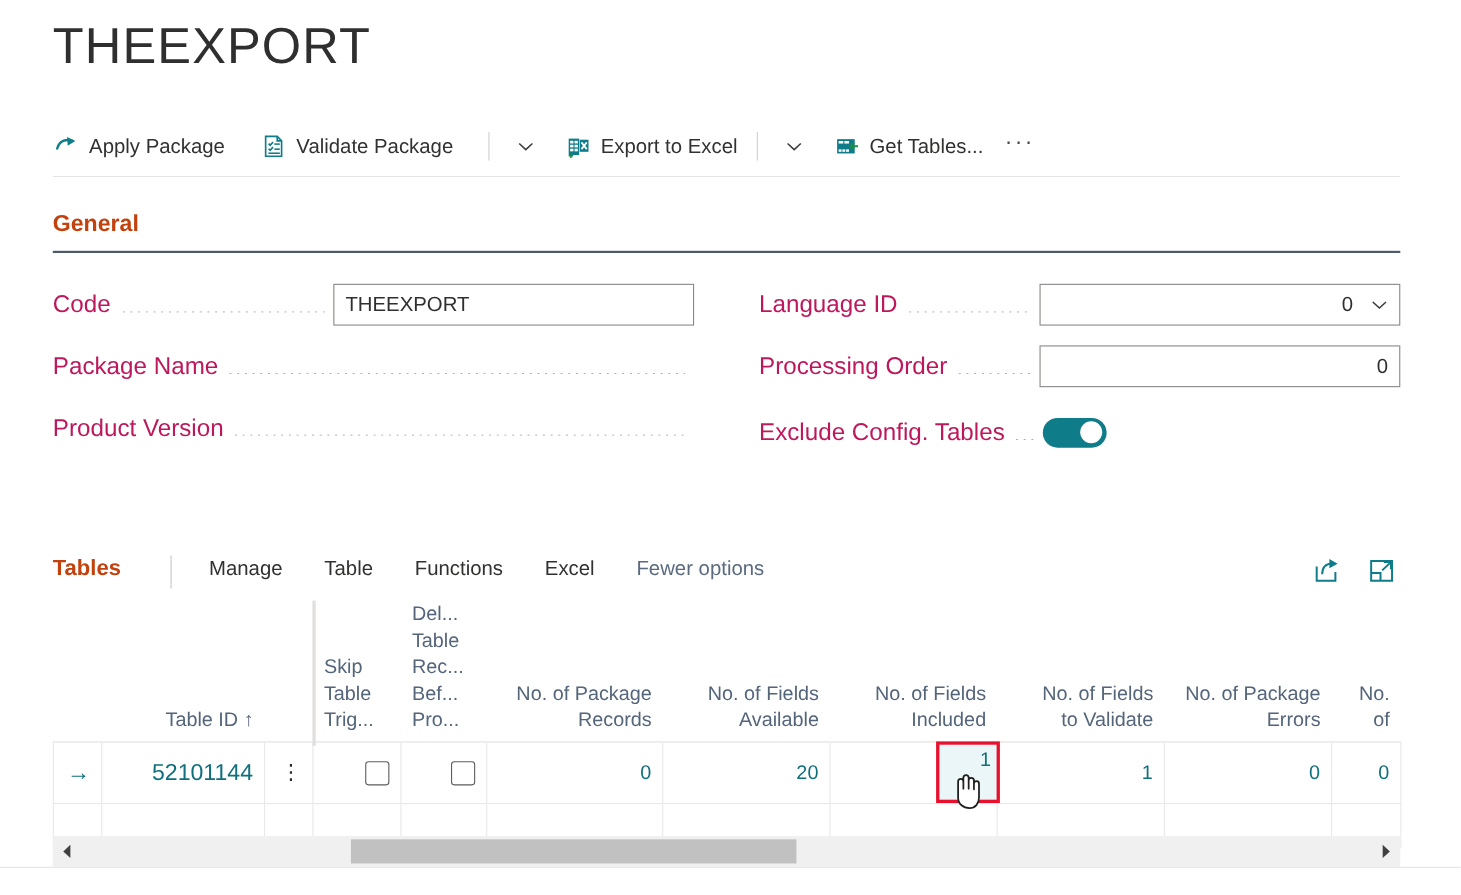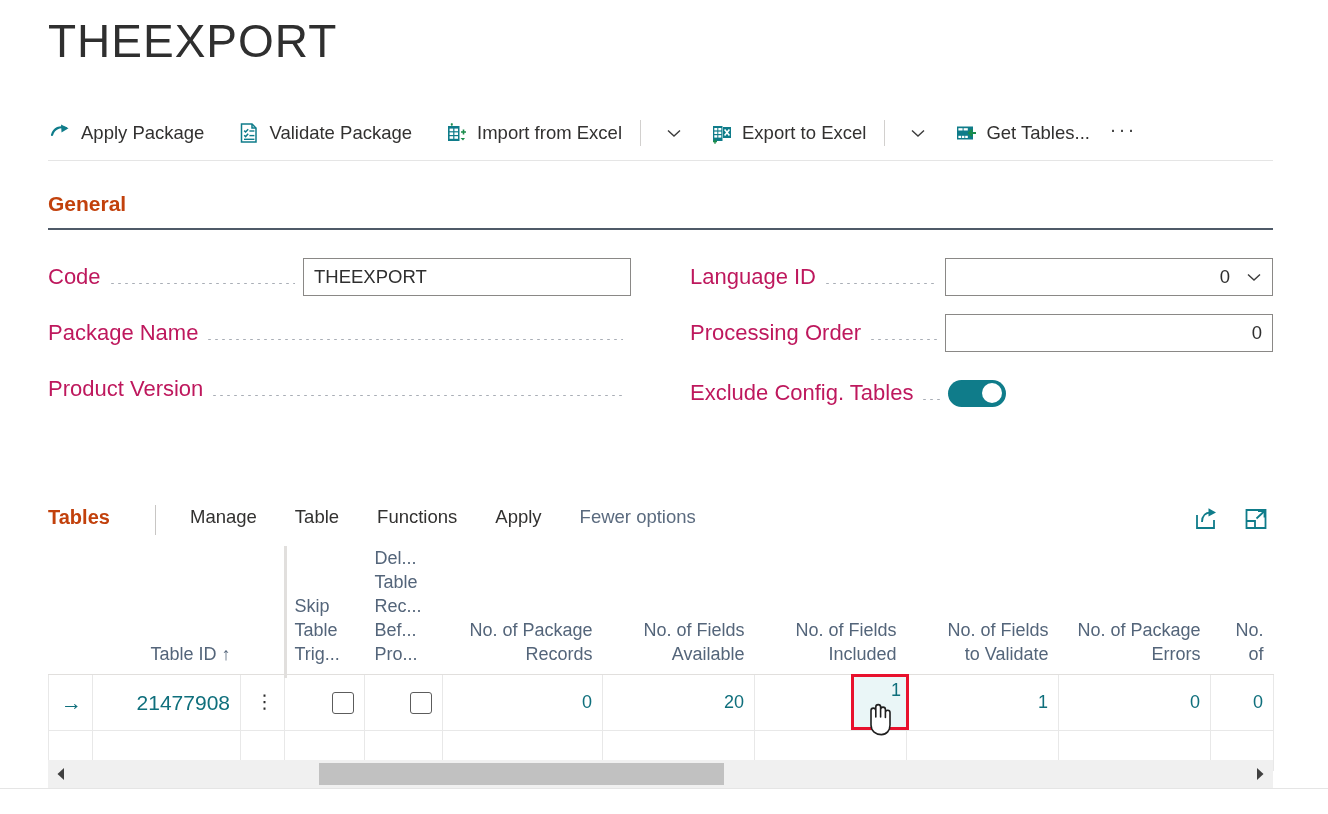--- a/index.html
+++ b/index.html
@@ -268,23 +268,6 @@
       <span class="lbl">Validate Package</span>
     </div>
 
-    <div class="action" style="margin-right:8px;">
-      <span class="ico">
-        <svg viewBox="0 0 22 22" width="22" height="22">
-          <rect x="2" y="4" width="11.5" height="15" fill="#0f7c8a"></rect>
-          <rect x="3.6" y="6.6" width="3.6" height="2.6" fill="#fff"></rect>
-          <rect x="8.4" y="6.6" width="3.6" height="2.6" fill="#fff"></rect>
-          <rect x="3.6" y="10.4" width="3.6" height="2.6" fill="#fff"></rect>
-          <rect x="8.4" y="10.4" width="3.6" height="2.6" fill="#fff"></rect>
-          <rect x="3.6" y="14.2" width="3.6" height="2.6" fill="#fff"></rect>
-          <rect x="8.4" y="14.2" width="3.6" height="2.6" fill="#fff"></rect>
-          <path d="M5 3.2 l1.6 -1.6 M6.6 3.2 l-1.6 -1.6" stroke="#1a8c4a" stroke-width="1.3"></path>
-          <path d="M15 10 h5 M17.5 7.6 v4.8" stroke="#1a8c4a" stroke-width="1.6"></path>
-          <path d="M14.5 16 l4.5 0 l-2 2.4 z" fill="#1a8c4a"></path>
-        </svg>
-      </span>
-      <span class="lbl">Import from Excel</span>
-    </div>
     <div class="vsep"></div>
     <div class="chev-btn">
       <svg viewBox="0 0 20 20" width="20" height="20">

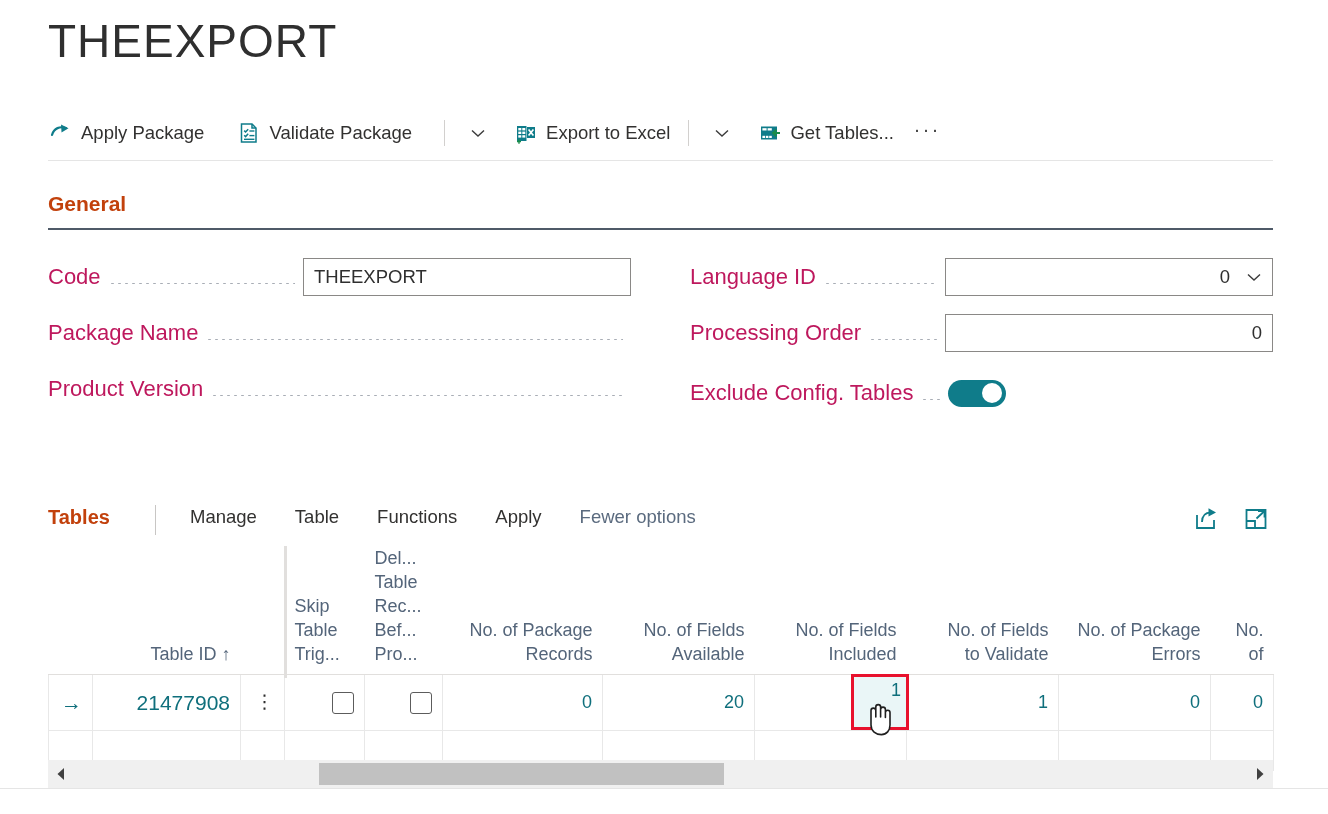--- a/index.html
+++ b/index.html
@@ -365,7 +365,7 @@
     <span class="menuitem">Manage</span>
     <span class="menuitem">Table</span>
     <span class="menuitem">Functions</span>
-    <span class="menuitem">Apply</span>
+    <span class="menuitem">Excel</span>
     <span class="menuitem muted">Fewer options</span>
   </div>
   <div class="part-icons">

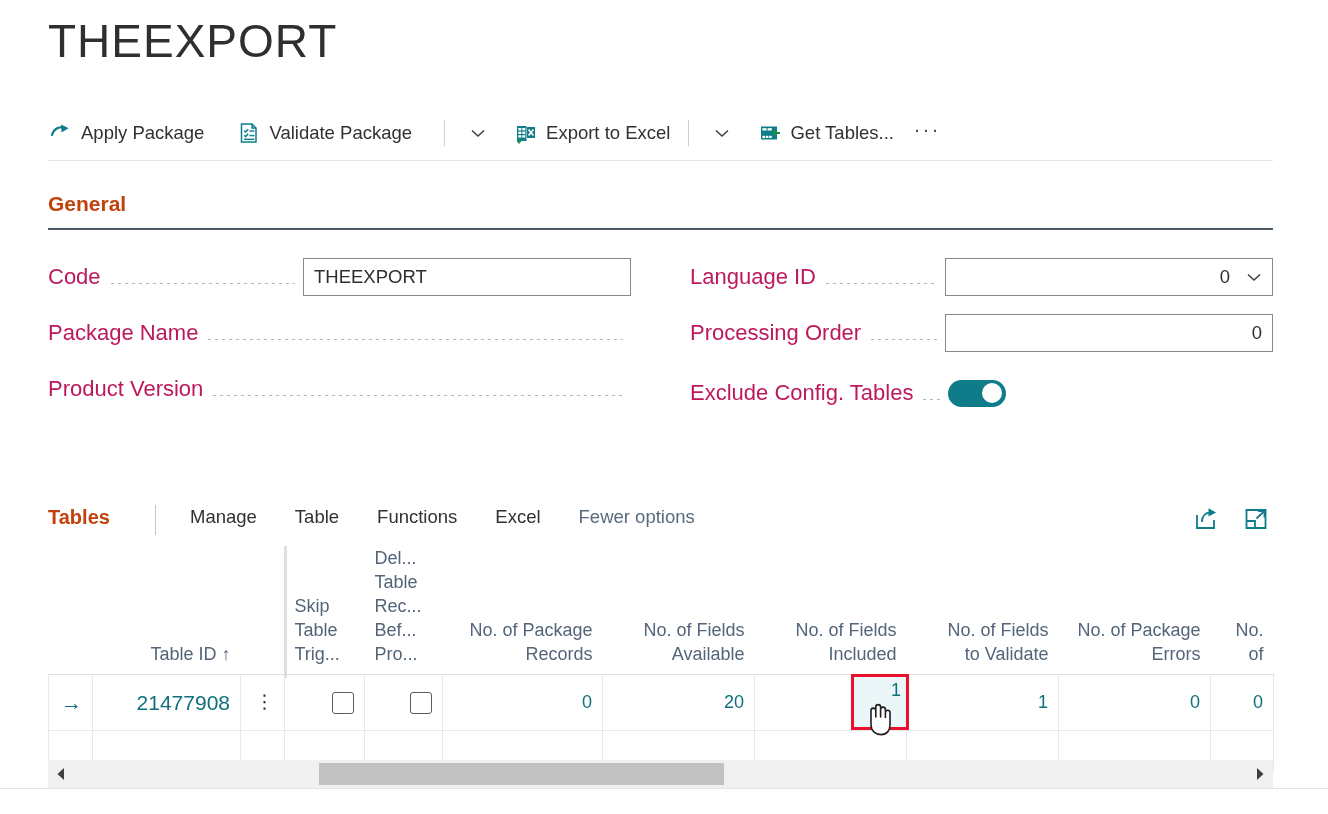--- a/index.html
+++ b/index.html
@@ -433,7 +433,7 @@
       <tbody>
         <tr>
           <td class="sel-cell">→</td>
-          <td class="id-cell">21477908</td>
+          <td class="id-cell">52101144</td>
           <td class="dots-cell">
             <span class="dots-glyph">⋮</span>
           </td>

